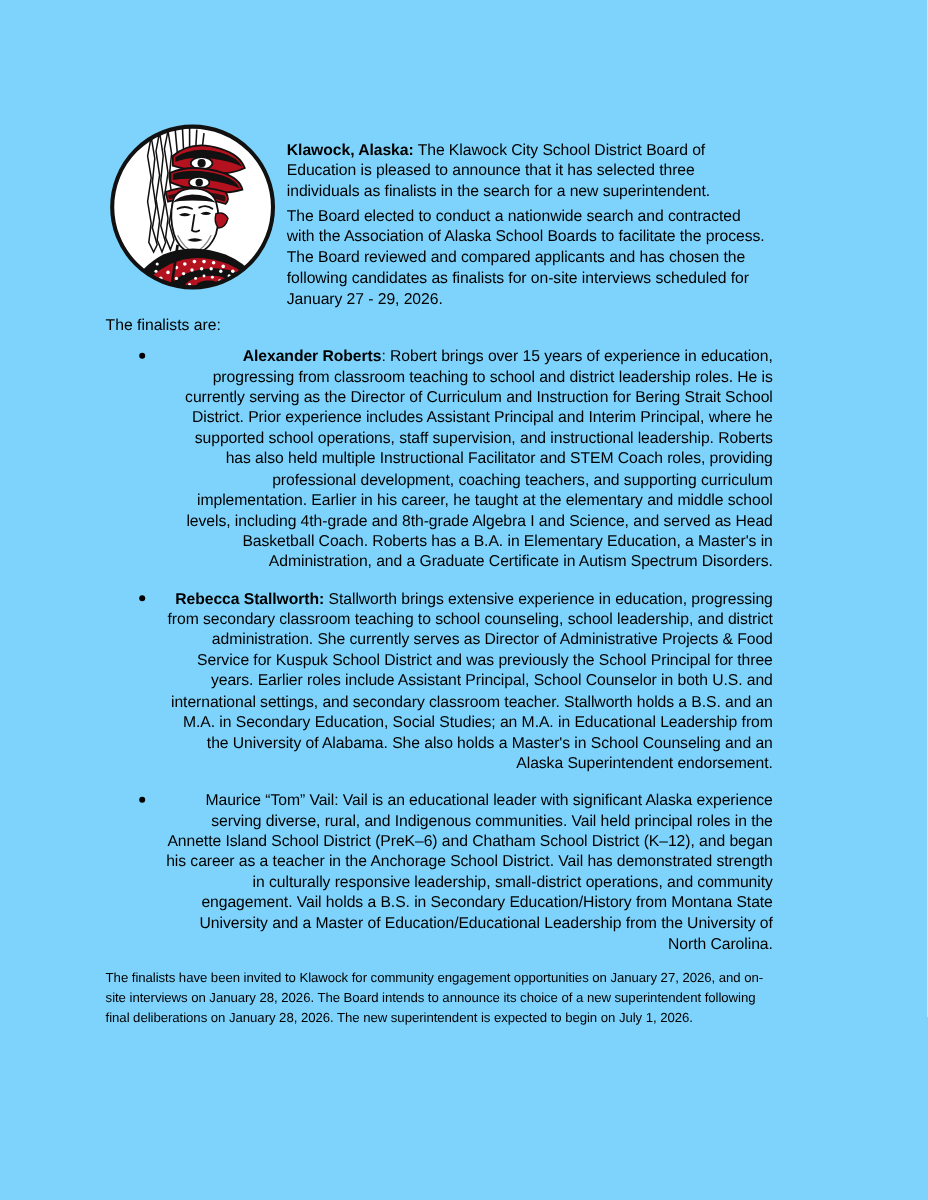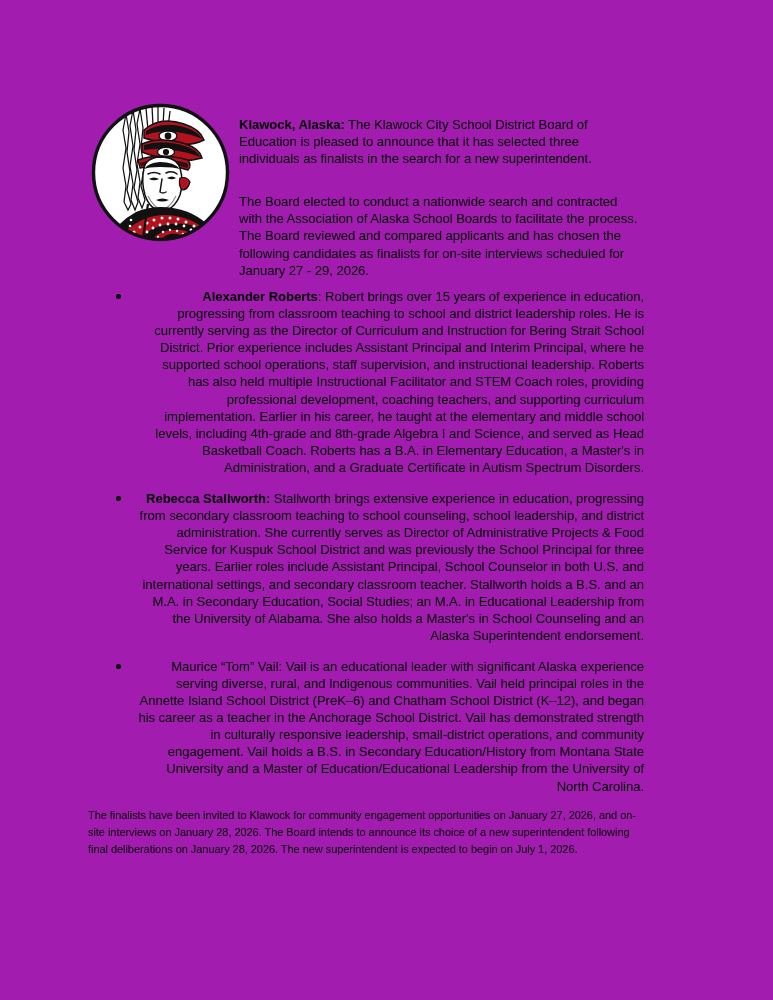--- a/index.html
+++ b/index.html
@@ -23,7 +23,7 @@
     width: 773px;
     height: 1000px;
     overflow: hidden;
-    background: #a21caf;
+    background: #7dd3fc;
   }
 
   

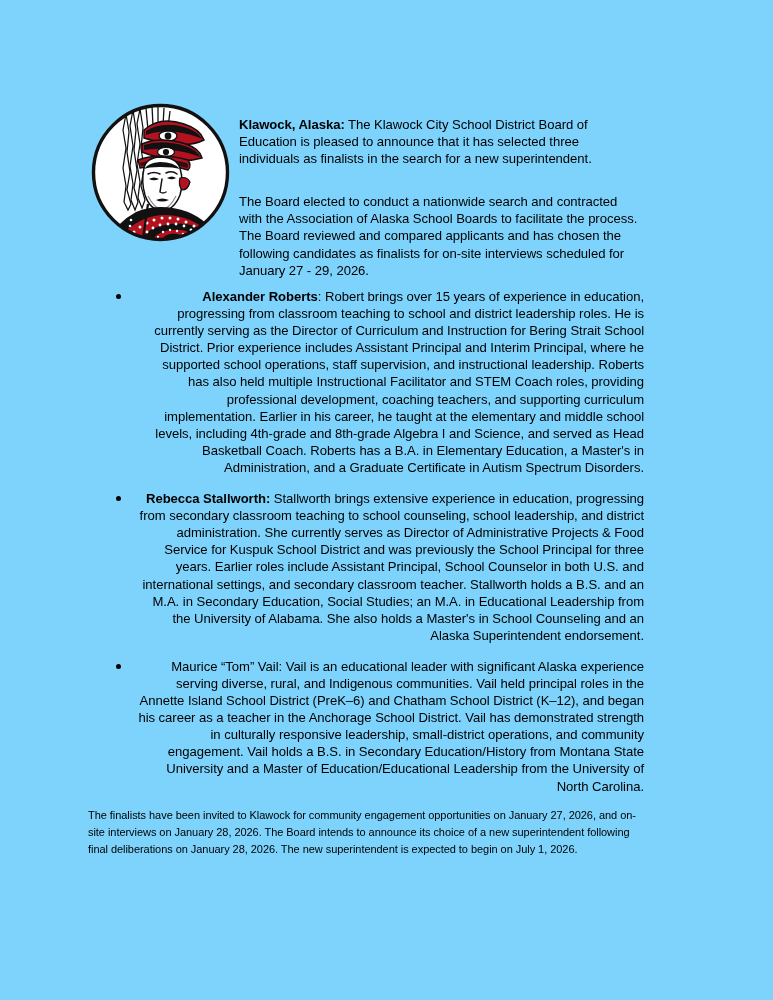--- a/index.html
+++ b/index.html
@@ -55,7 +55,7 @@
     line-height: 17.1px;
     letter-spacing: -0.05px;
   }
-  .intro-col p + p { margin-top: 26px; }
+  .intro-col p + p { margin-top: 4px; }
 
   b, .bold { font-weight: bold; }
 

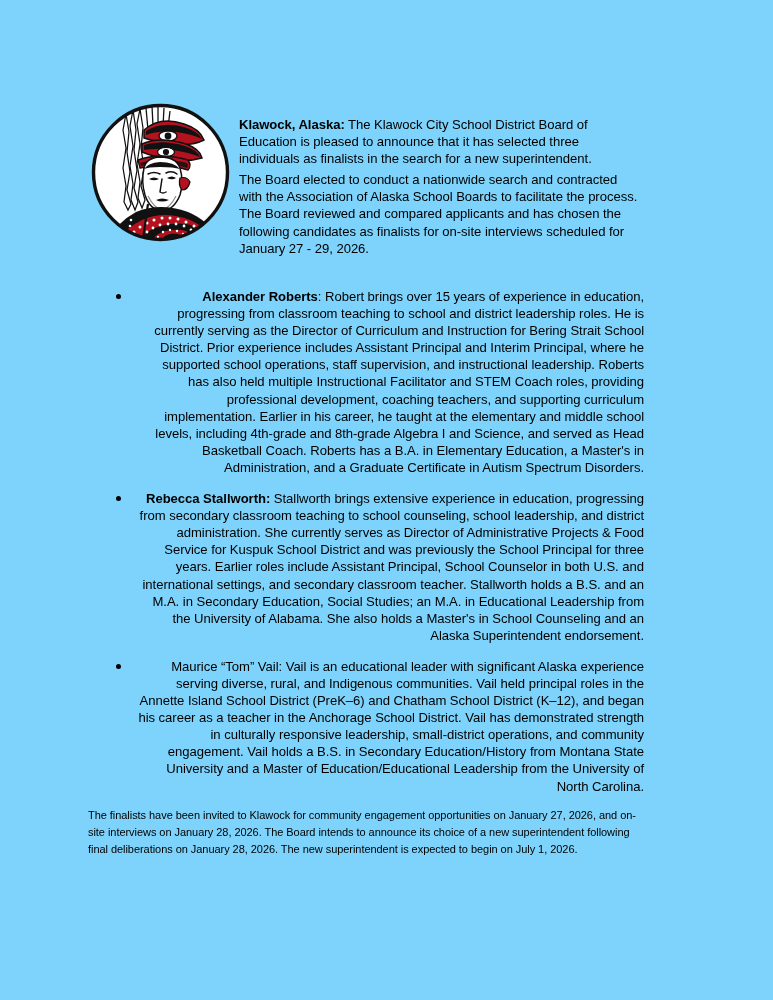--- a/index.html
+++ b/index.html
@@ -255,6 +255,7 @@
     </div>
   </div>
 
+  <div class="lead-line">The finalists are:</div>
 
   <ul class="finalist-list">
 

